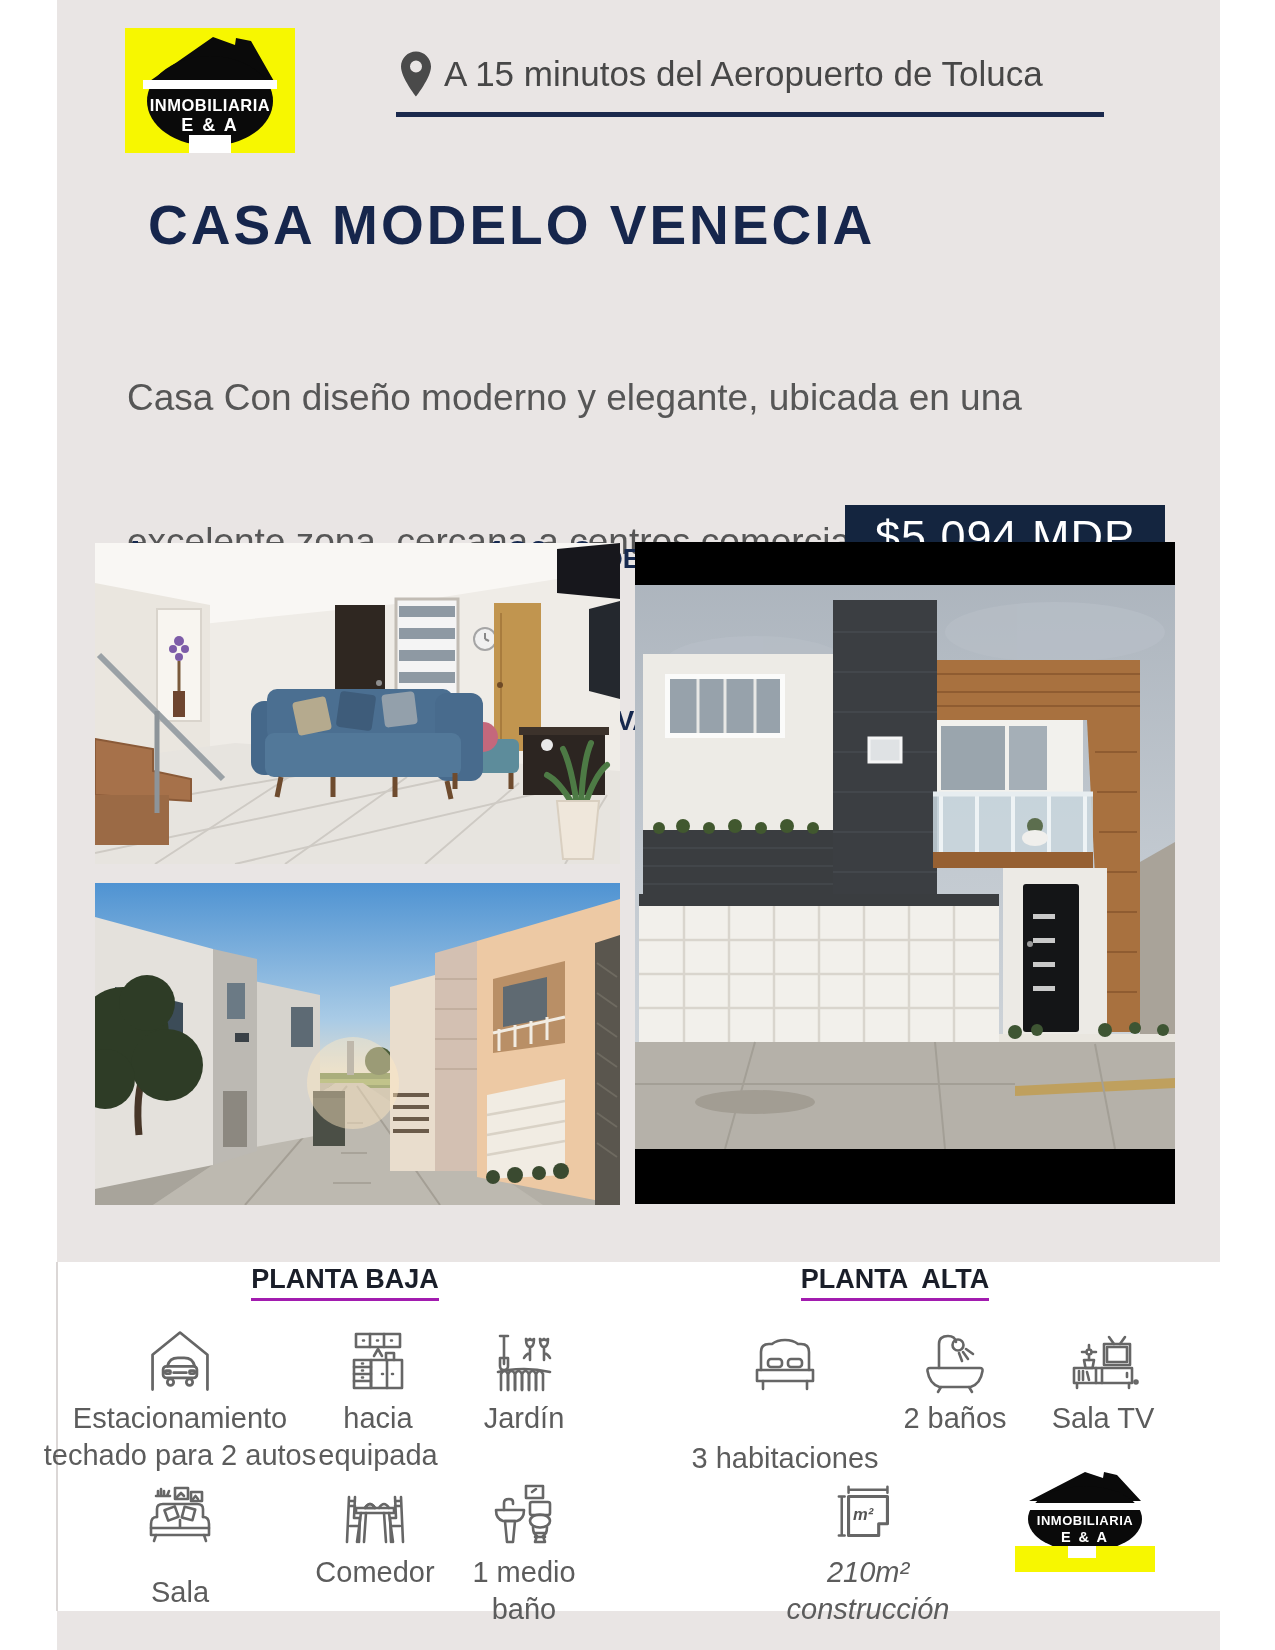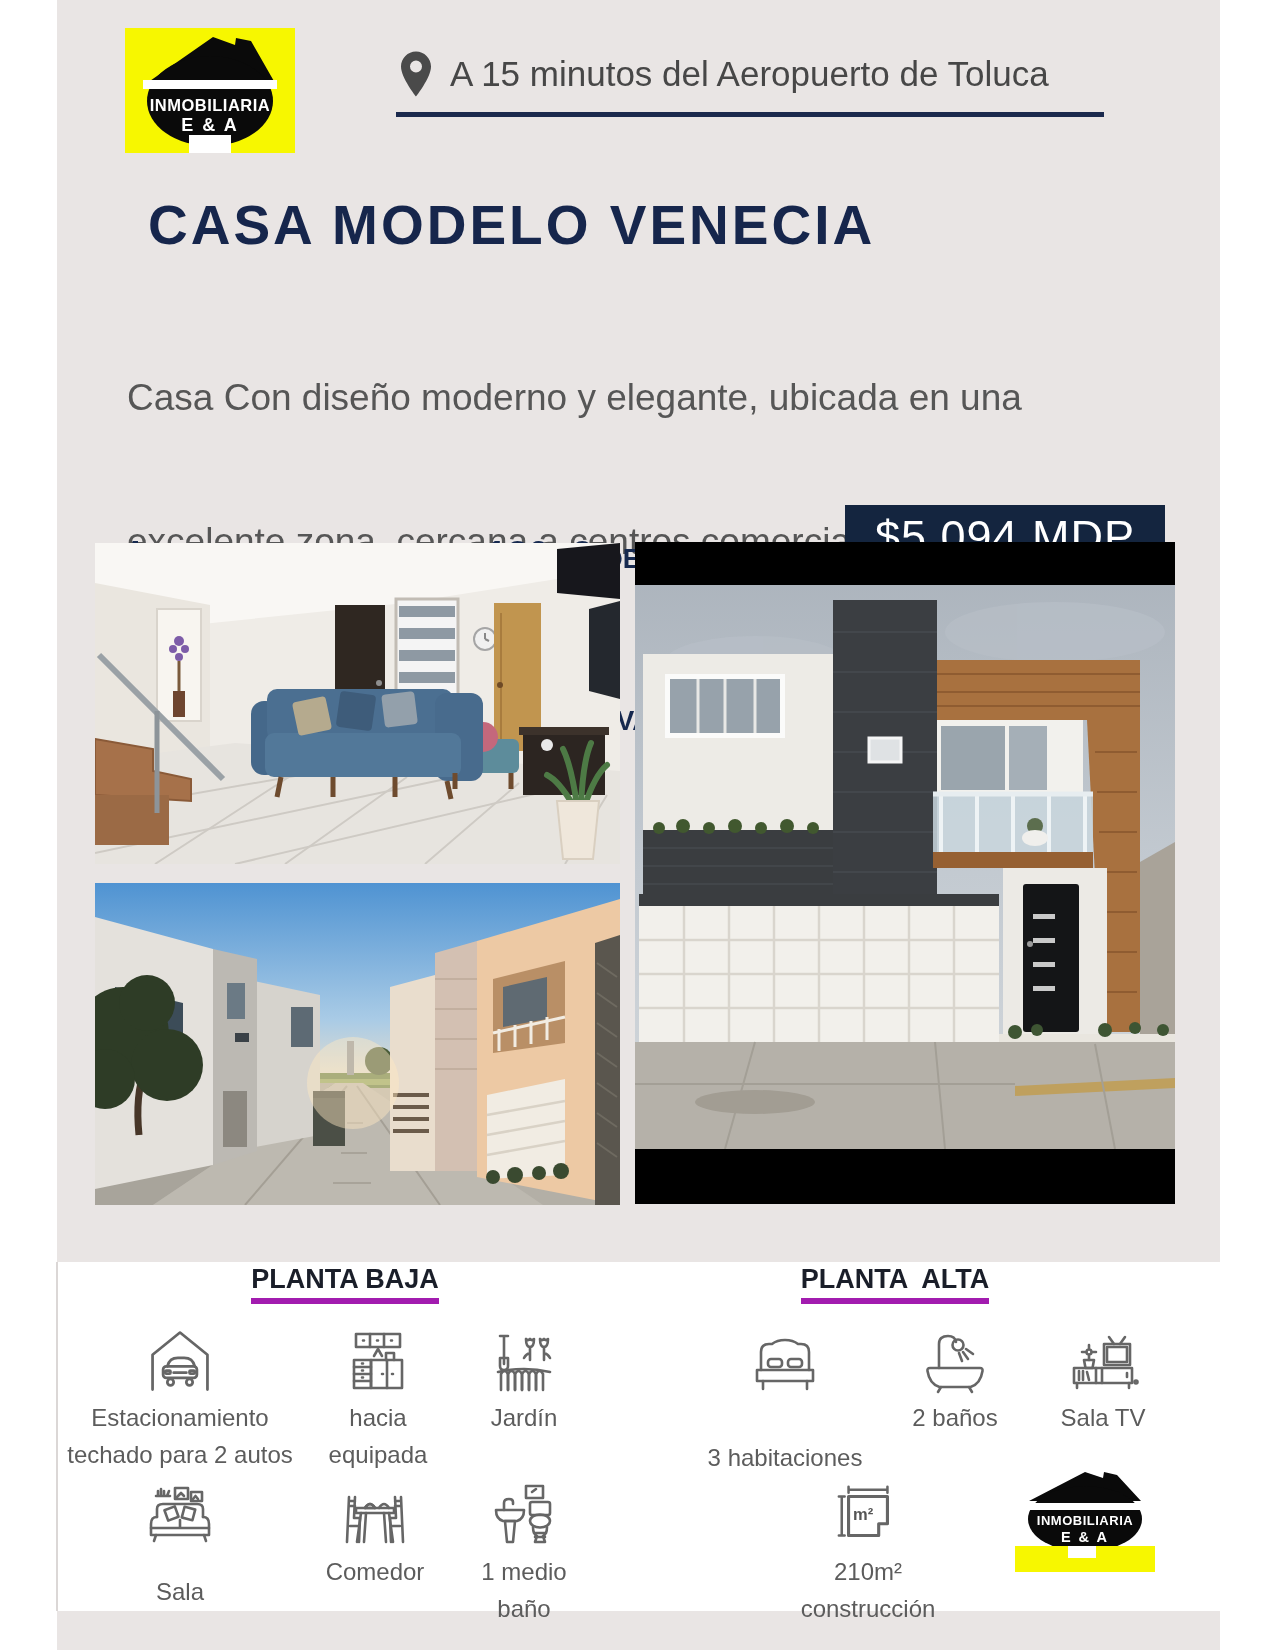--- a/index.html
+++ b/index.html
@@ -6,7 +6,7 @@
   .page{position:relative;width:1275px;height:1650px;background:#ffffff;overflow:hidden;}
   .gray-band{position:absolute;left:57px;top:0;width:1163px;height:1650px;background:#e9e5e4;}
   .abs{position:absolute;}
-  .location-row{position:absolute;left:398px;top:50px;display:flex;align-items:center;gap:16px;}
+  .location-row{position:absolute;left:398px;top:50px;display:flex;align-items:center;gap:10px;}
   .location-text{font-size:35px;color:#474747;}
   .header-underline{position:absolute;left:396px;top:112px;width:708px;height:5px;background:#1b2a4d;}
   .page-title{position:absolute;left:148px;top:193px;font-size:55px;font-weight:800;color:#16264c;letter-spacing:3px;white-space:pre;}

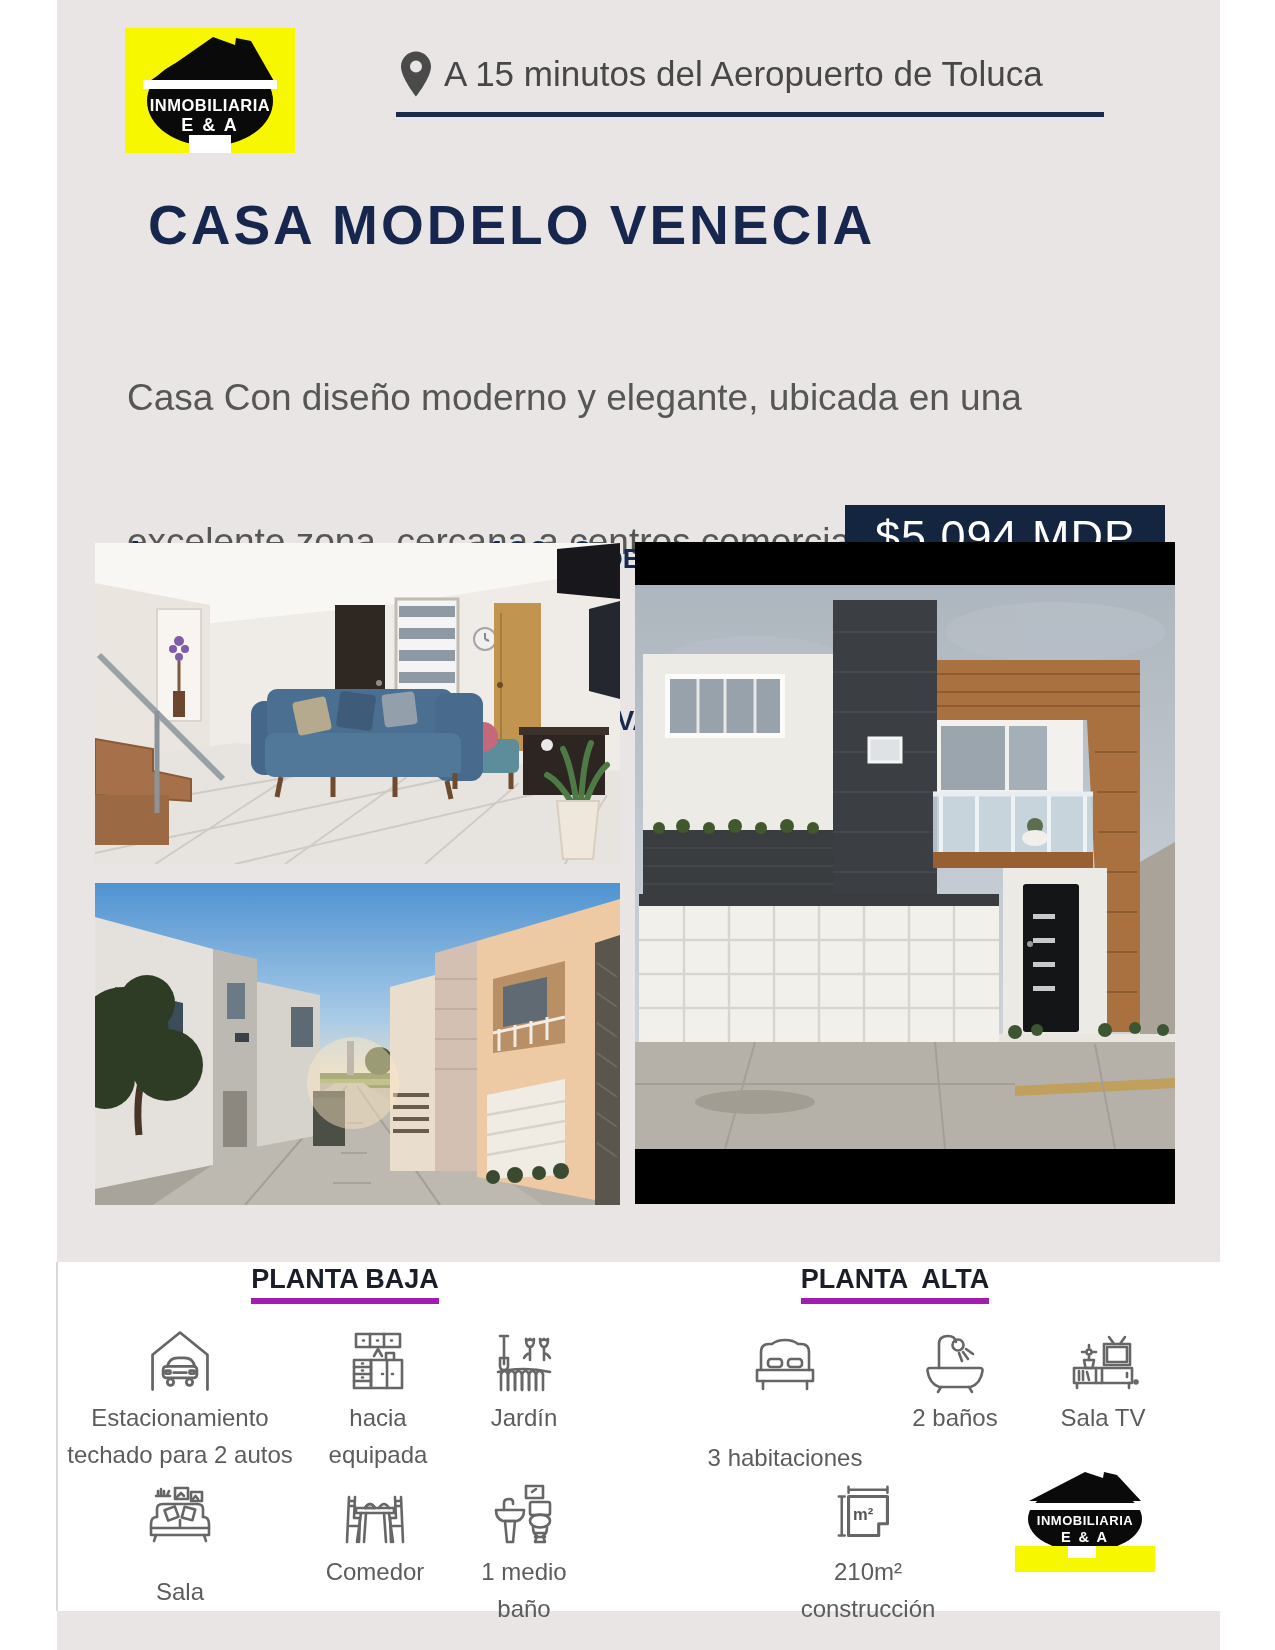--- a/index.html
+++ b/index.html
@@ -18,7 +18,7 @@
   .white-section{position:absolute;left:0;top:1262px;width:1275px;height:349px;background:#ffffff;}
   .section-border{position:absolute;left:56px;top:1262px;width:2px;height:349px;background:#dbd7d6;}
   .planta-header{position:absolute;top:1264px;width:220px;text-align:center;font-size:27px;font-weight:600;color:#1a1e29;white-space:pre;}
-  .planta-header span{display:inline-block;border-bottom:6px solid #a21caf;padding-bottom:3px;}
+  .planta-header span{display:inline-block;border-bottom:3px solid #a21caf;padding-bottom:3px;}
   .feat{position:absolute;display:flex;flex-direction:column;align-items:center;}
   .feat .icon-box{height:82px;display:flex;align-items:flex-end;justify-content:center;}
   .feat .lbl{font-size:24px;line-height:34px;color:#5c5c5c;text-align:center;margin-top:3px;white-space:pre;}

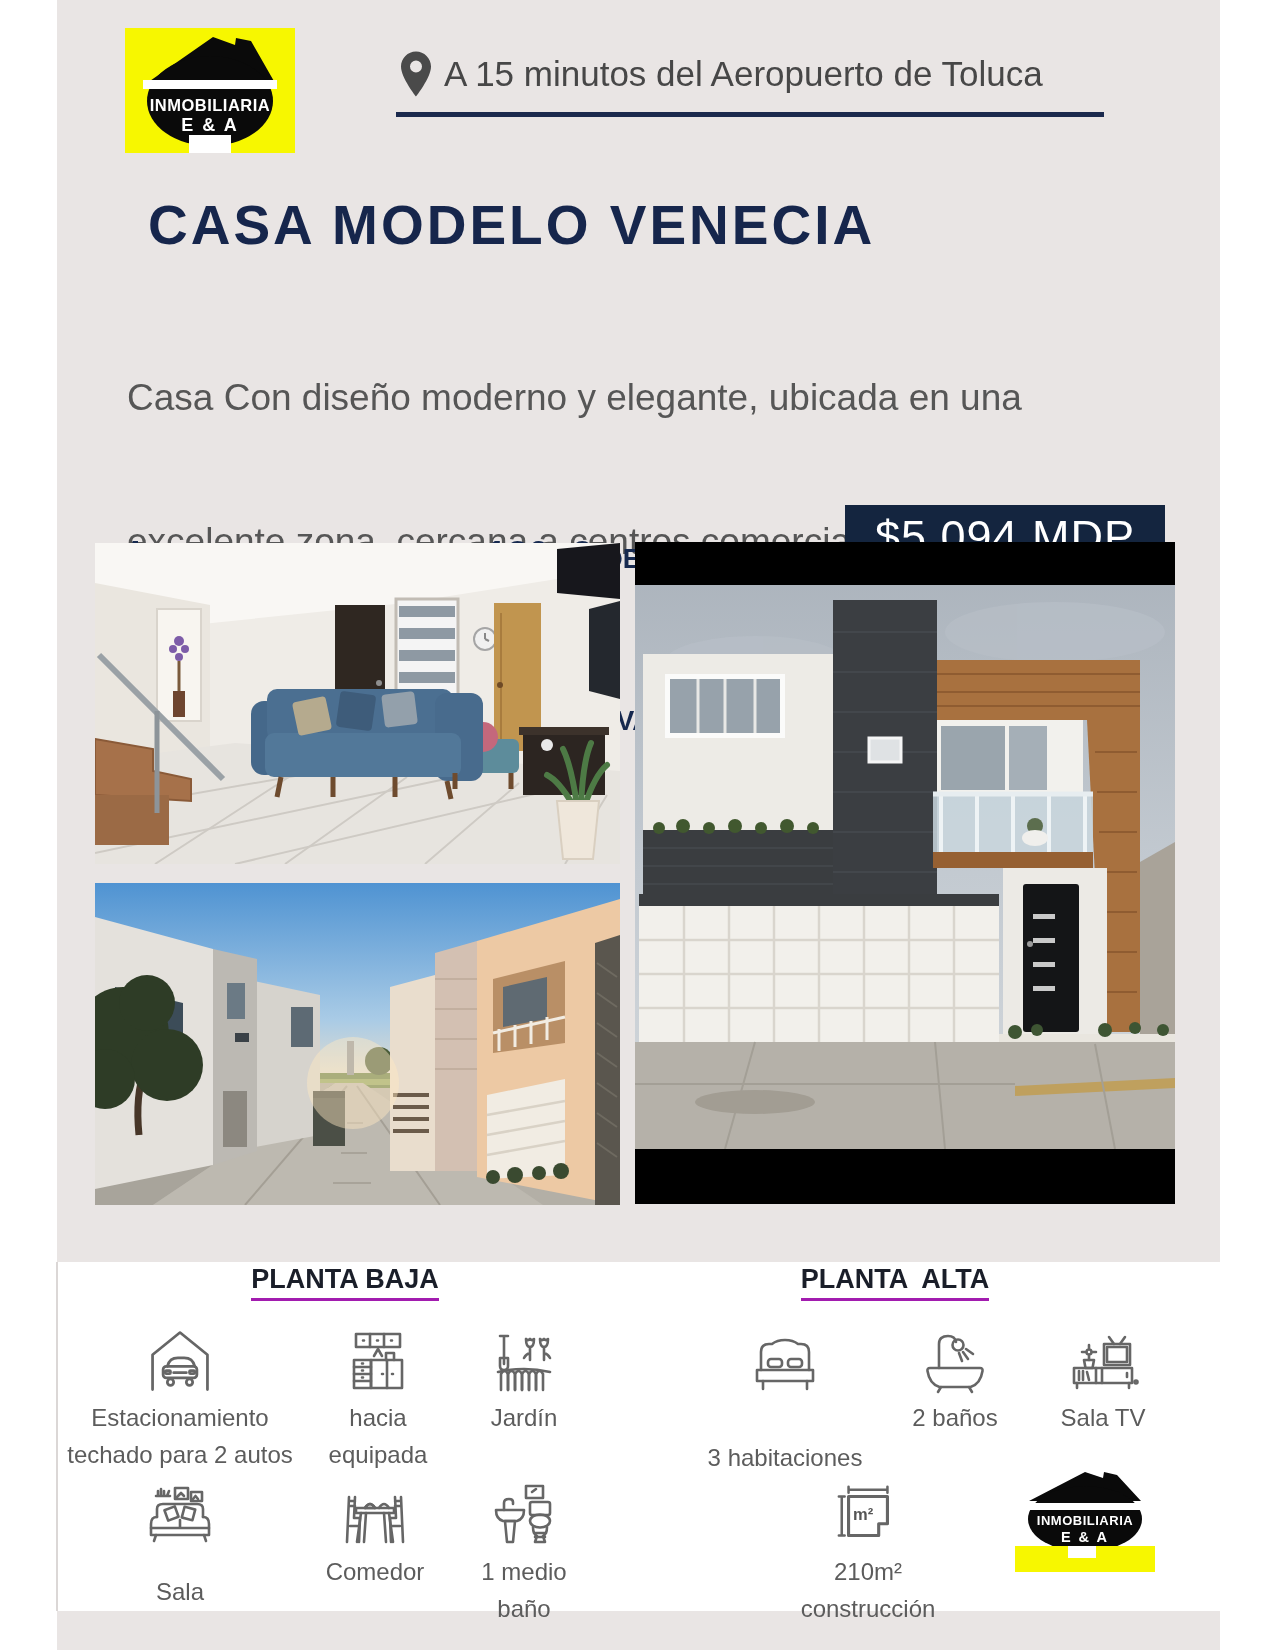--- a/index.html
+++ b/index.html
@@ -21,7 +21,7 @@
   .planta-header span{display:inline-block;border-bottom:3px solid #a21caf;padding-bottom:3px;}
   .feat{position:absolute;display:flex;flex-direction:column;align-items:center;}
   .feat .icon-box{height:82px;display:flex;align-items:flex-end;justify-content:center;}
-  .feat .lbl{font-size:24px;line-height:34px;color:#5c5c5c;text-align:center;margin-top:3px;white-space:pre;}
+  .feat .lbl{font-size:29px;line-height:34px;color:#5c5c5c;text-align:center;margin-top:3px;white-space:pre;}
   .ic{fill:none;stroke:#666666;stroke-width:2.6;stroke-linecap:round;stroke-linejoin:round;}
 </style>
 </head>

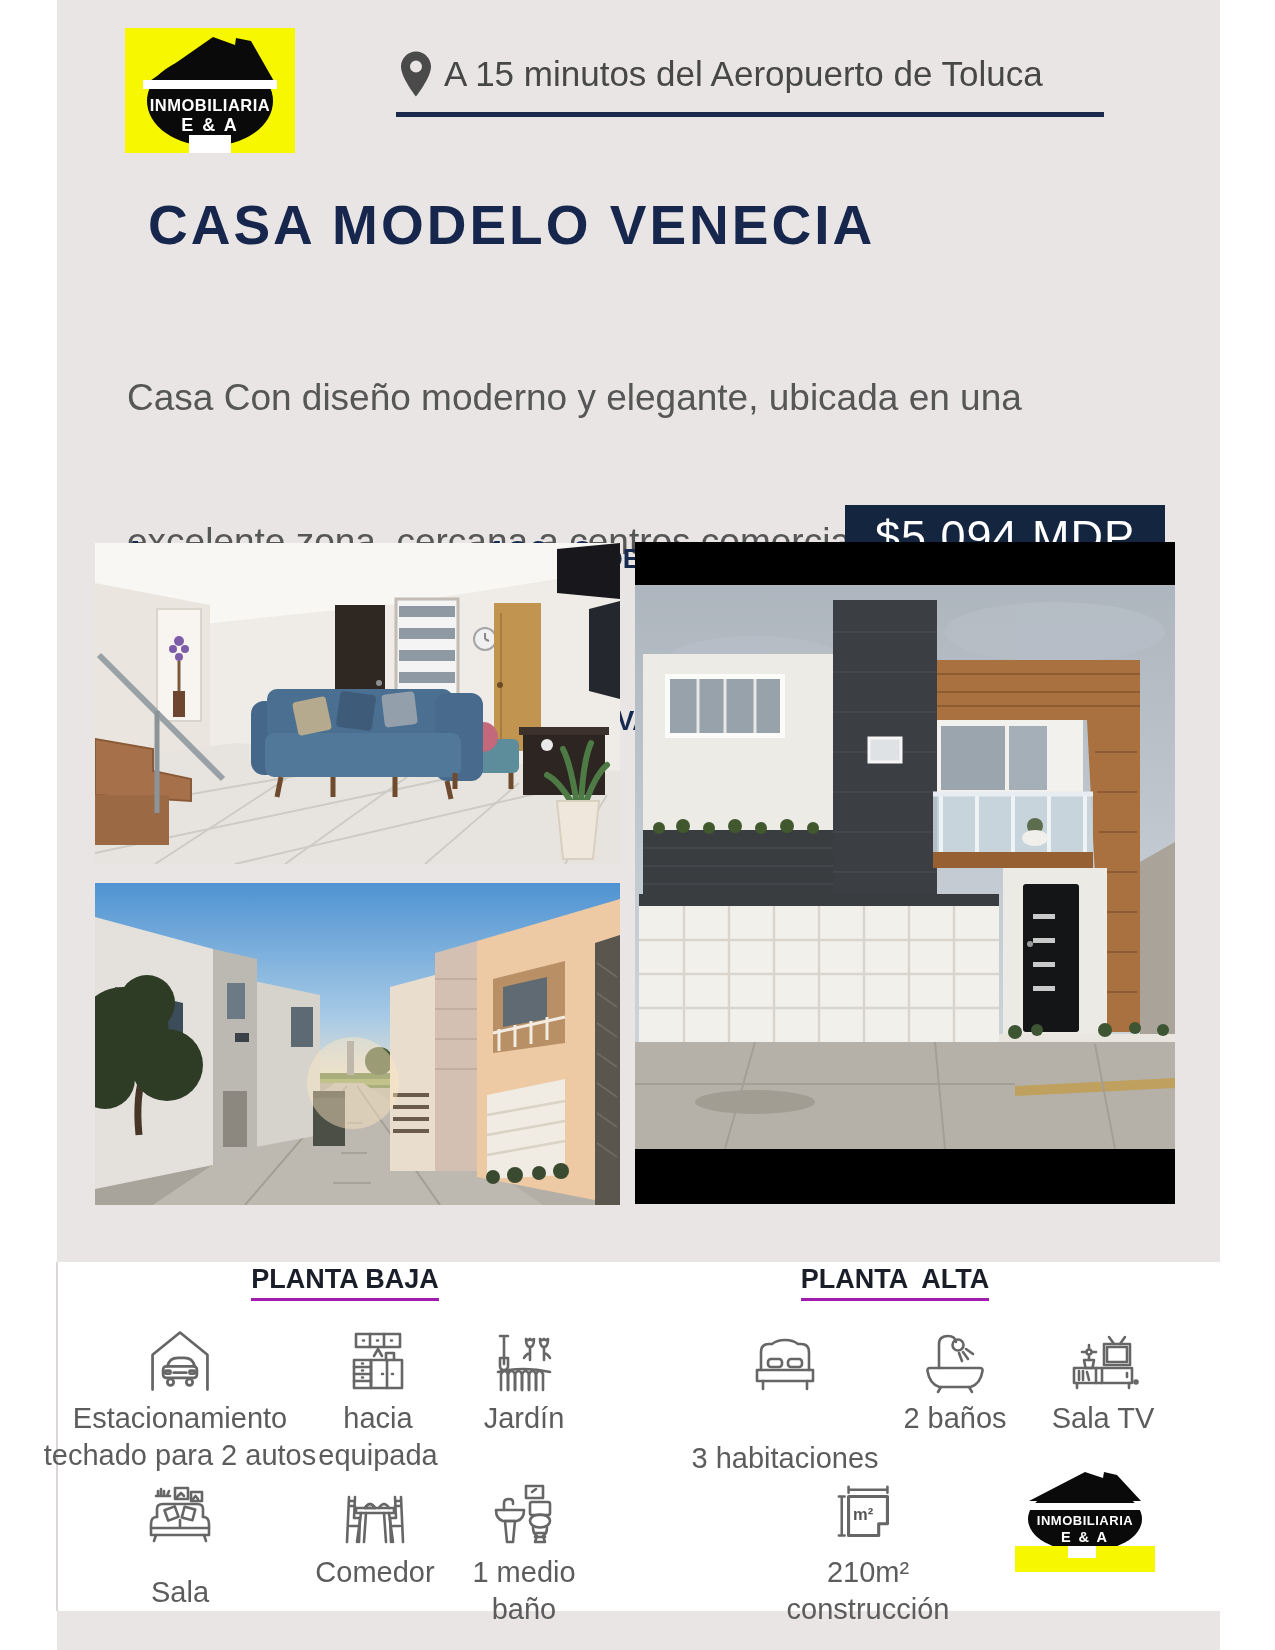--- a/index.html
+++ b/index.html
@@ -433,7 +433,7 @@
     <div class="lbl">baño</div>
   </div>
 
-  <div class="feat" style="left:783px;top:1470px;width:170px;">
+  <div class="feat" style="left:783px;top:1470px;width:170px;font-style:italic;">
     <div class="icon-box">
       <svg class="ic" width="70" height="72" viewBox="0 0 72 72">
         <path d="M16 9 h40 M16 6 v6 M56 6 v6 M9 16 v40 M6 16 h6 M6 56 h6"></path>

